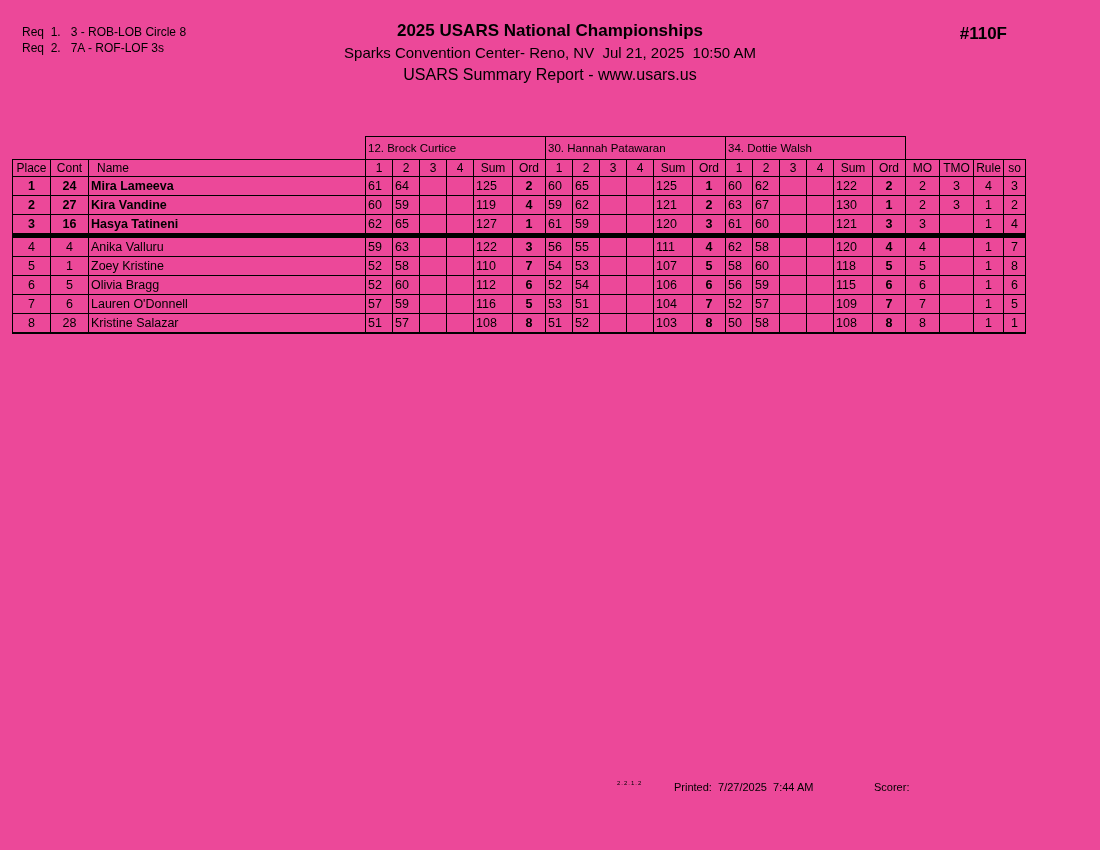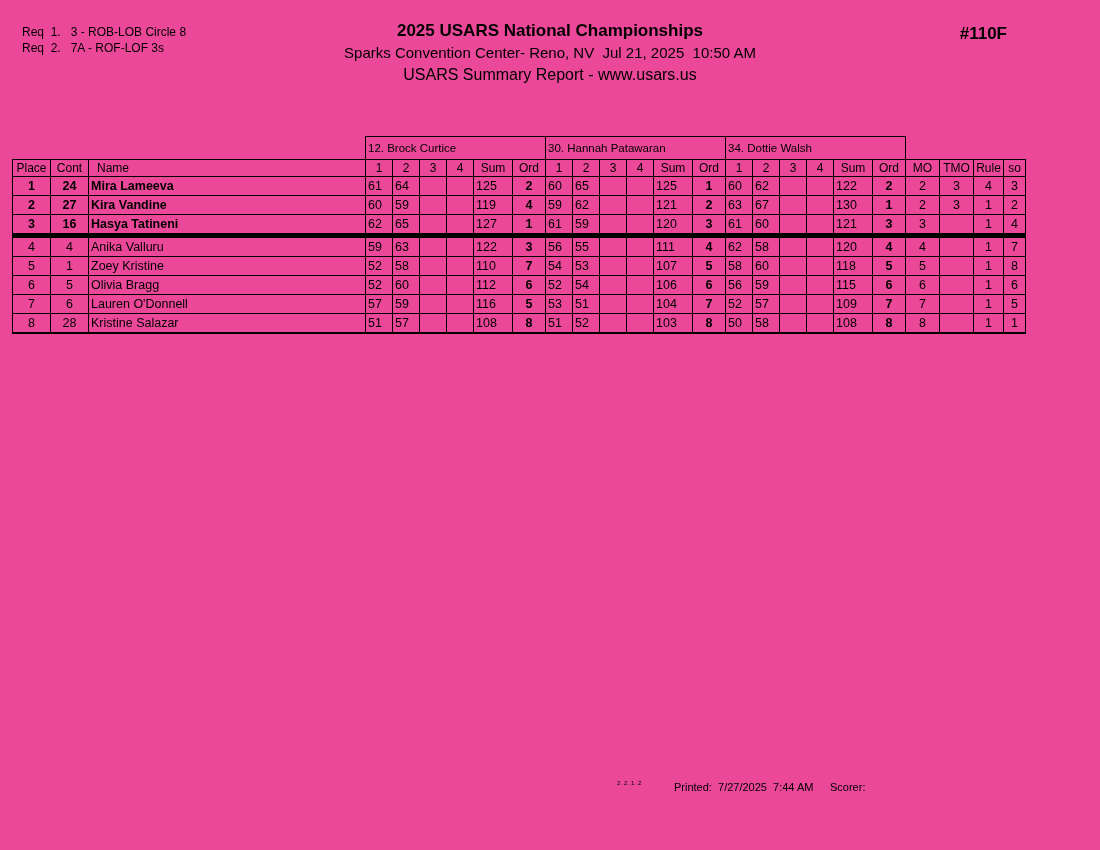--- a/index.html
+++ b/index.html
@@ -41,7 +41,7 @@
 
   .version { position:absolute; left:617px; top:780px; font-size:6px; letter-spacing:1px; }
   .printed { position:absolute; left:650px; top:781px; font-size:11px; white-space:pre;margin-left:24px; }
-  .scorer  { position:absolute; left:830px; top:781px; font-size:11px; }
+  .scorer  { position:absolute; left:874px; top:781px; font-size:11px; }
 </style>
 </head>
 <body>

